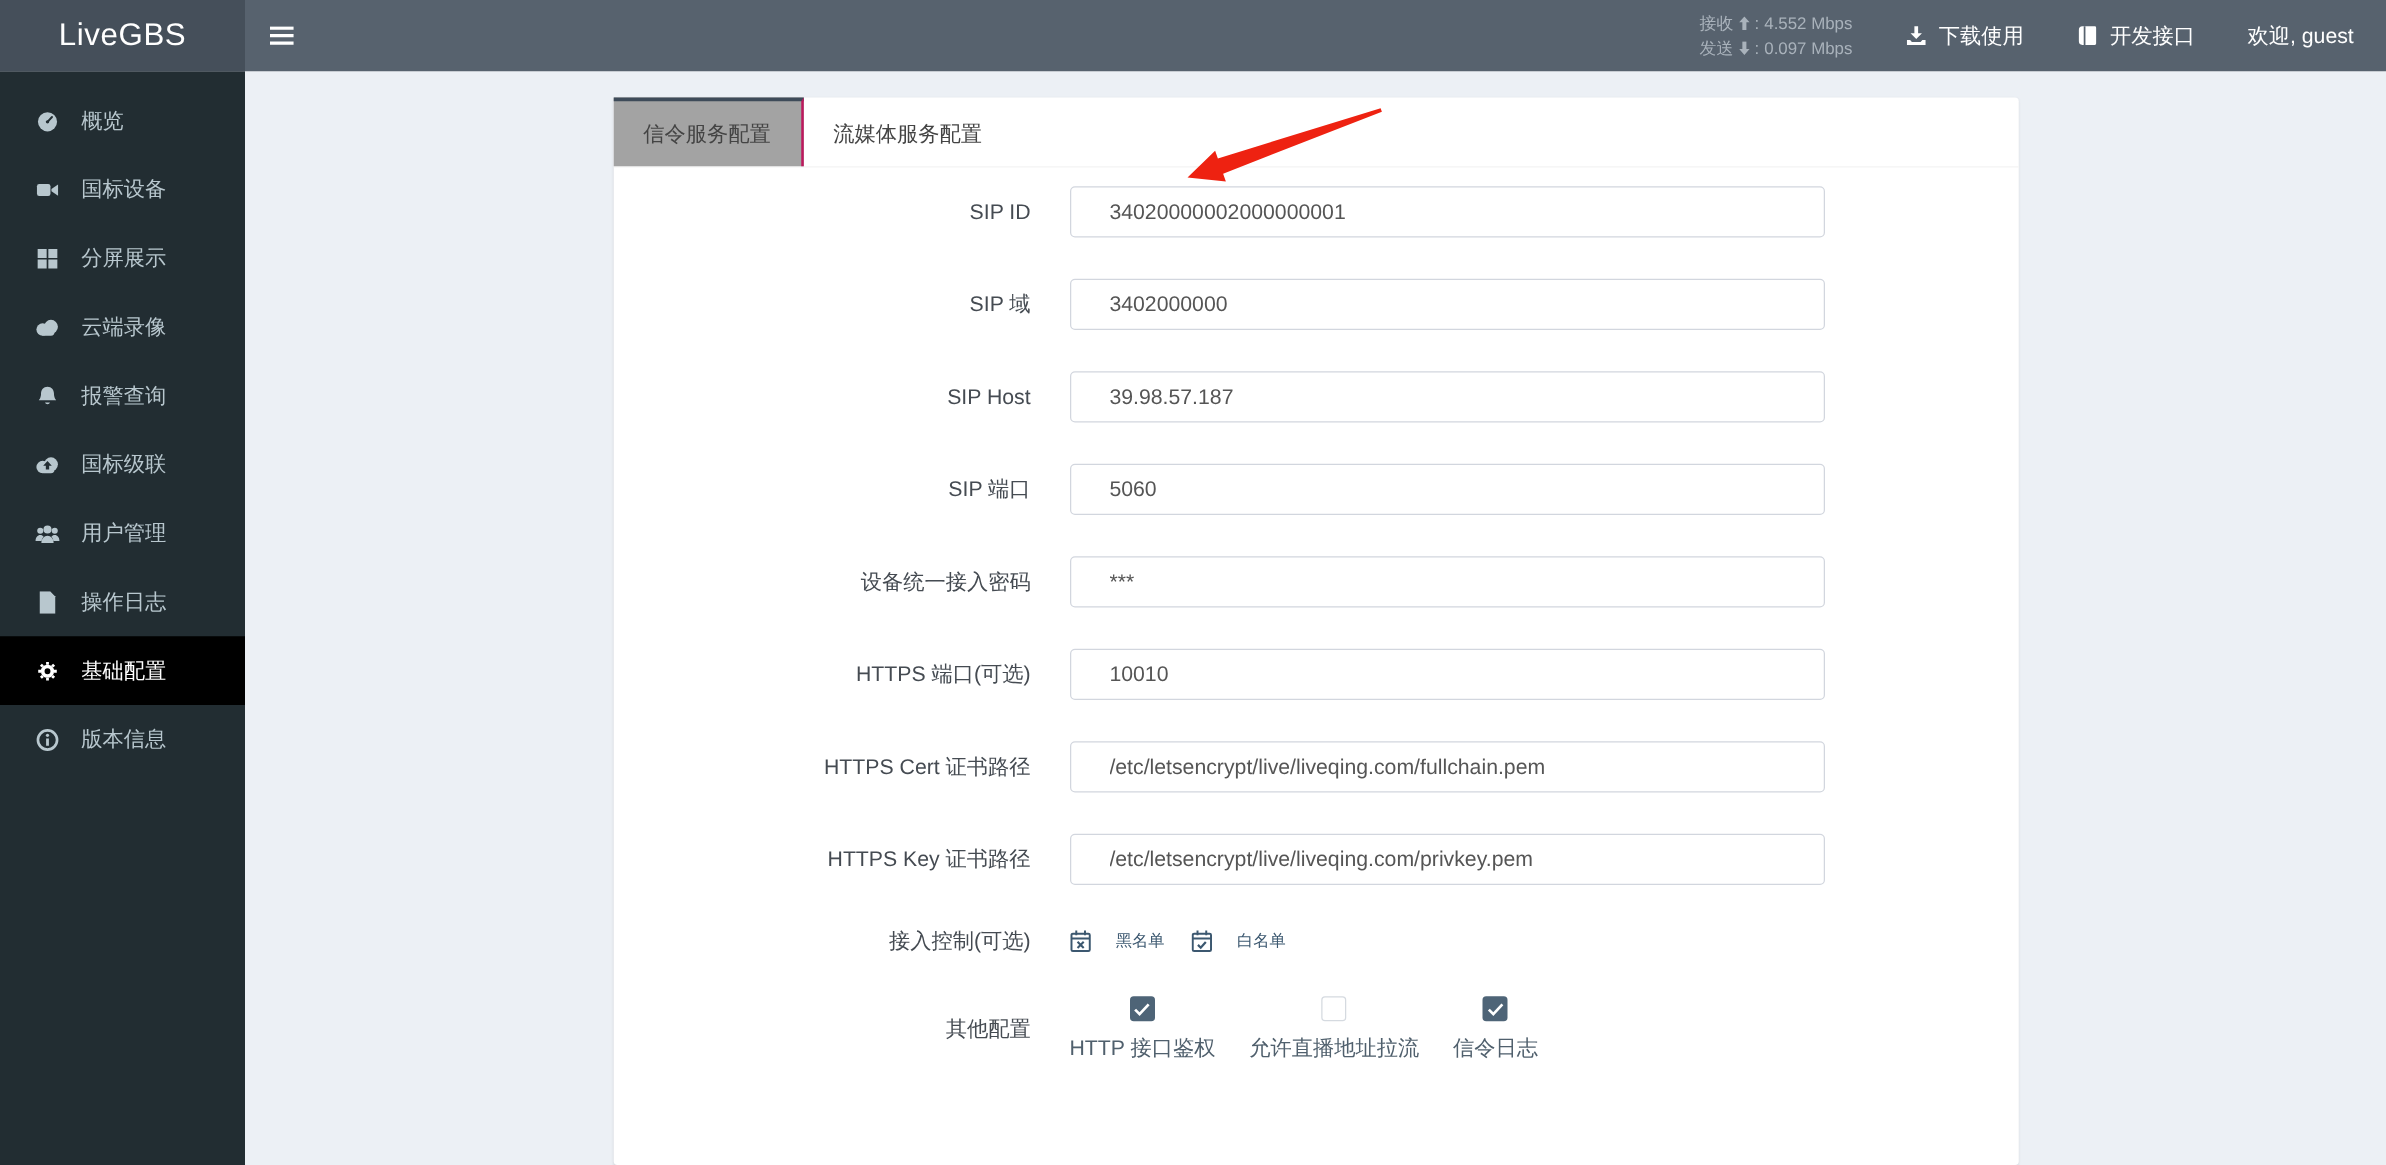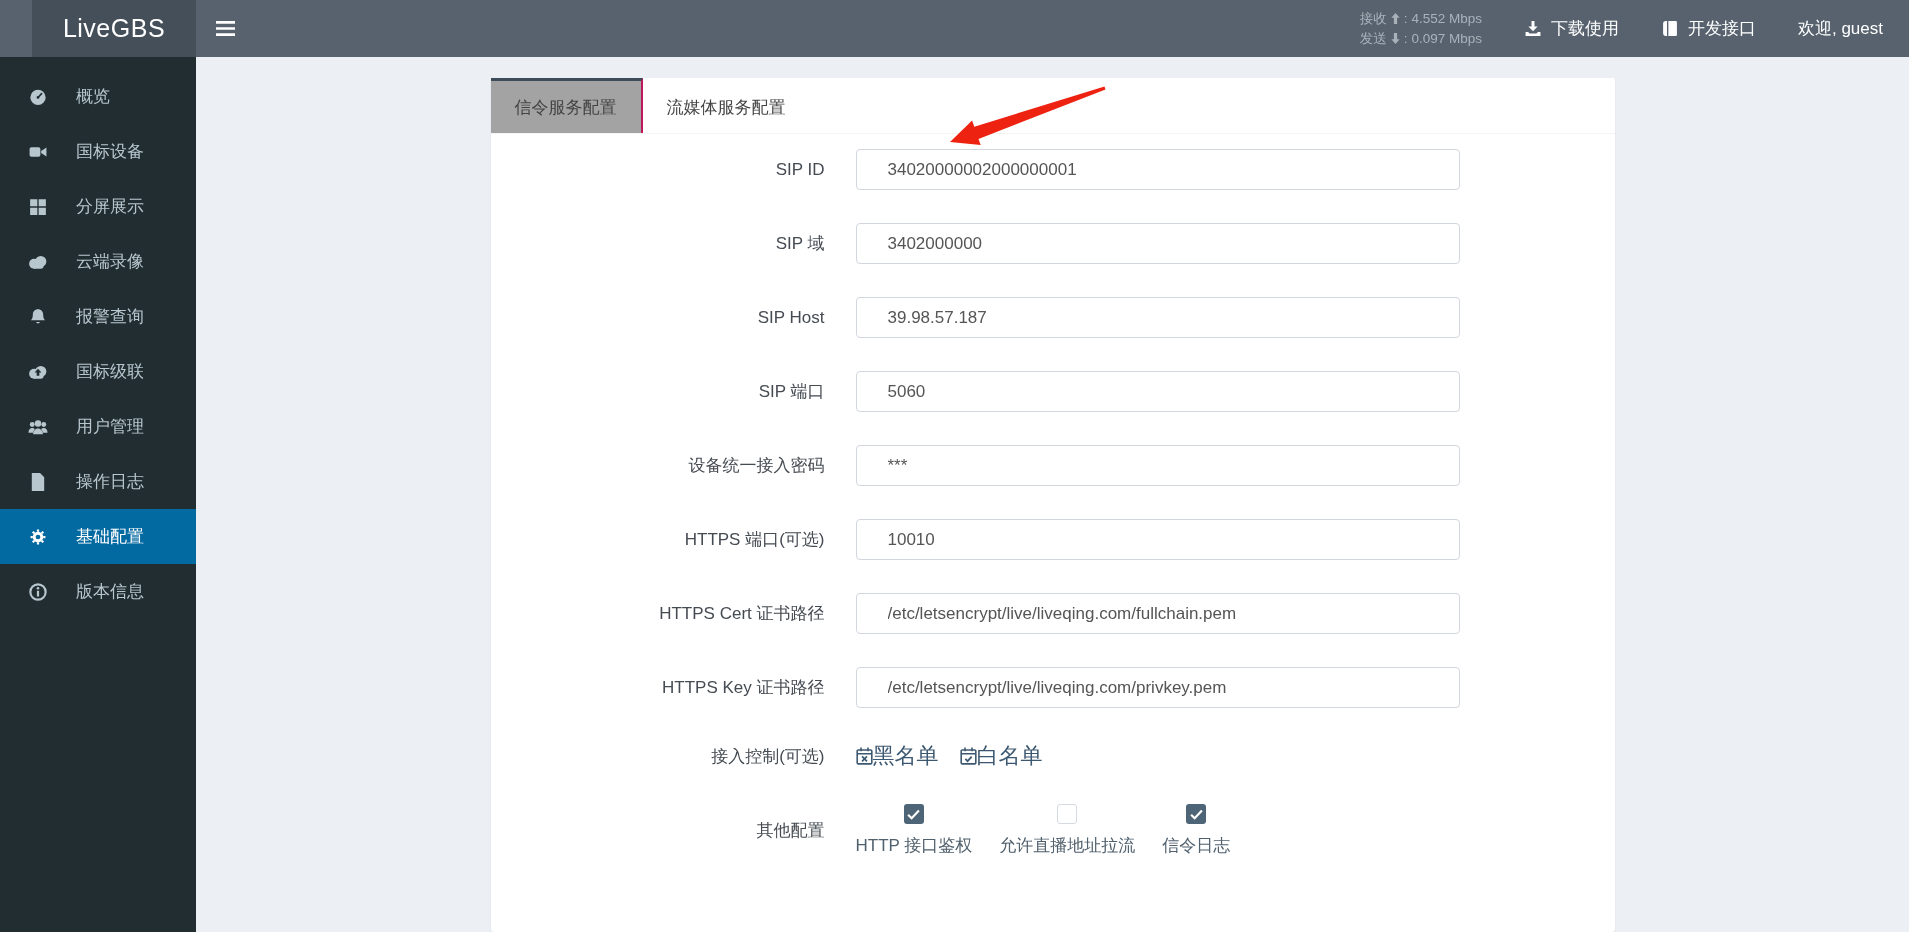--- a/index.html
+++ b/index.html
@@ -8,7 +8,7 @@
 
   
   .topbar { position:absolute; top:0; left:0; width:1909px; height:57px; background:#57626e; display:flex; align-items:stretch; z-index:5; }
-  .logo { width:164px; background:#454f5a; color:#fff; font-size:25px; letter-spacing:.5px; display:flex; align-items:center; justify-content:center;margin-left:32px; }
+  .logo { width:196px; background:#454f5a; color:#fff; font-size:25px; letter-spacing:.5px; display:flex; align-items:center; justify-content:center; }
   .hamburger { width:58px; display:flex; align-items:center; justify-content:center; color:#fff; cursor:pointer; }
   .hamburger .icon svg { width:19px; height:15px; display:block; }
   .topbar-right { margin-left:auto; display:flex; align-items:center; gap:42px; padding-right:26px; }

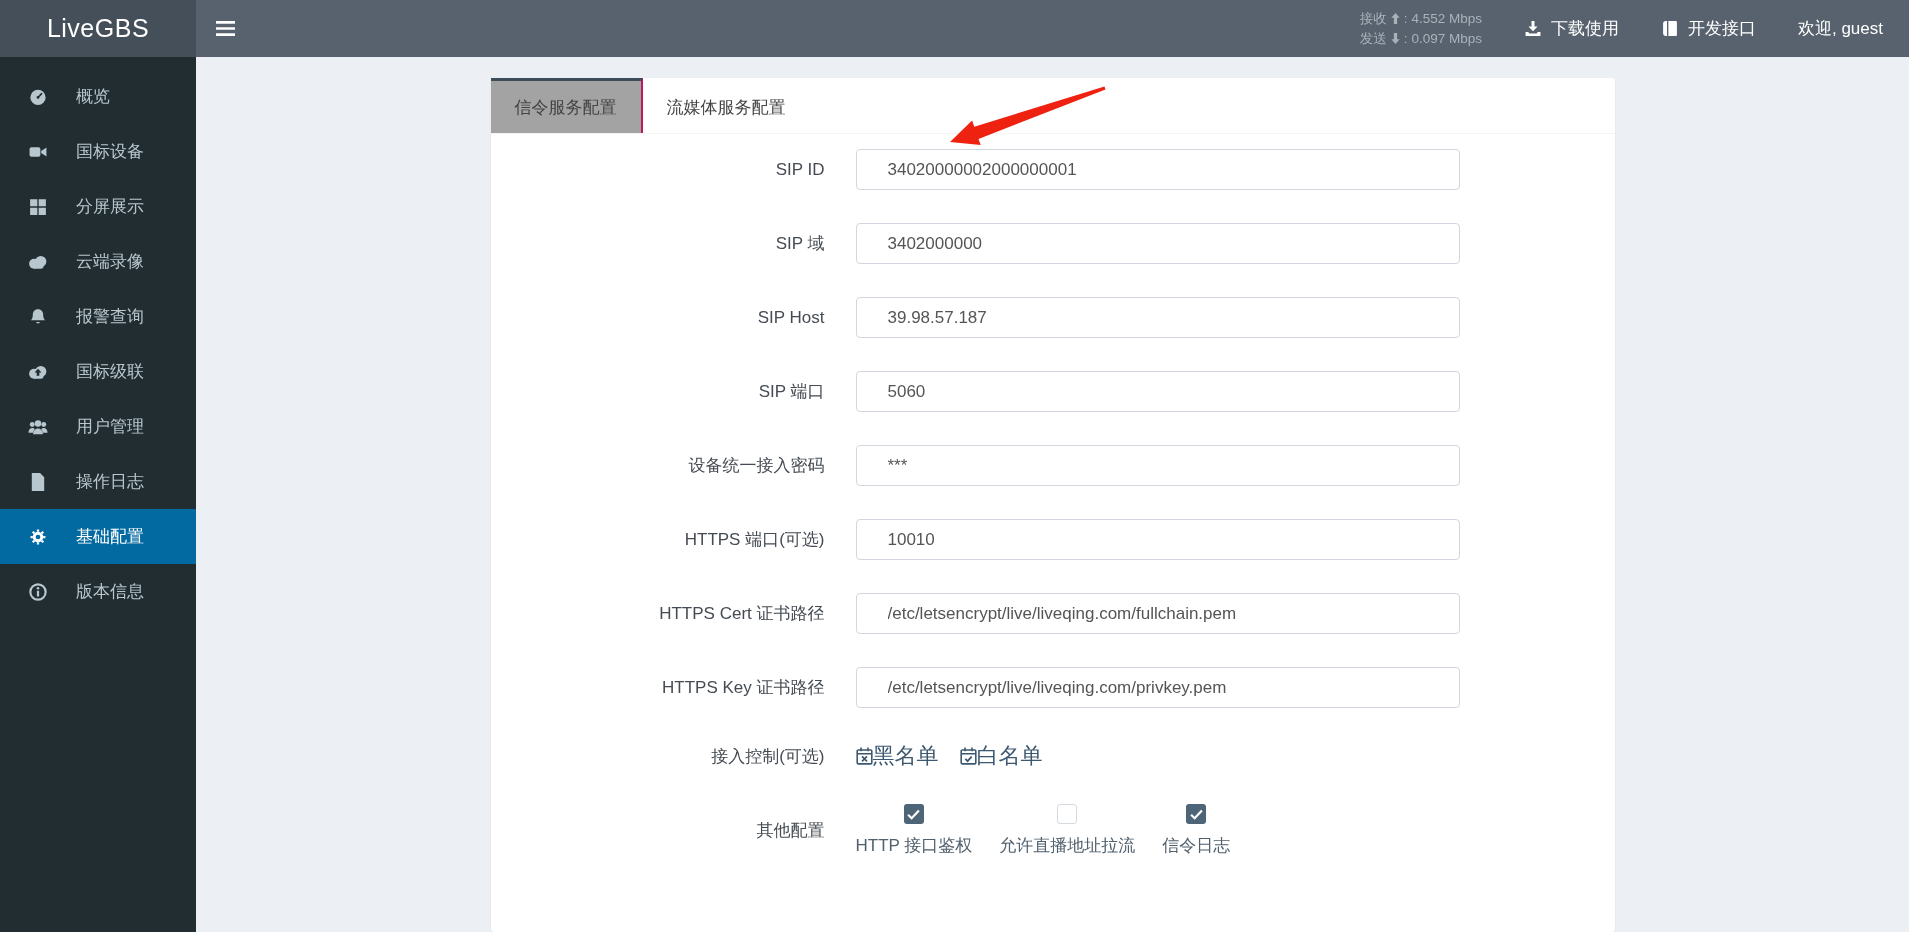--- a/index.html
+++ b/index.html
@@ -21,7 +21,7 @@
 
   
   .sidebar { position:absolute; top:57px; left:0; width:196px; height:875px; background:#222d32; z-index:4; padding-top:12px; }
-  .side-item { height:55px; display:flex; align-items:center; padding-left:27px; gap:28px; color:#b8c7ce; font-size:17px; cursor:pointer; }
+  .side-item { height:55px; display:flex; align-items:center; padding-left:27px; gap:17px; color:#b8c7ce; font-size:17px; cursor:pointer; }
   .side-item.active { background:#0369a1; color:#ffffff; }
   .side-item .icon { width:21px; display:flex; justify-content:center; }
   .side-item .icon svg { width:20px; height:18px; display:block; }

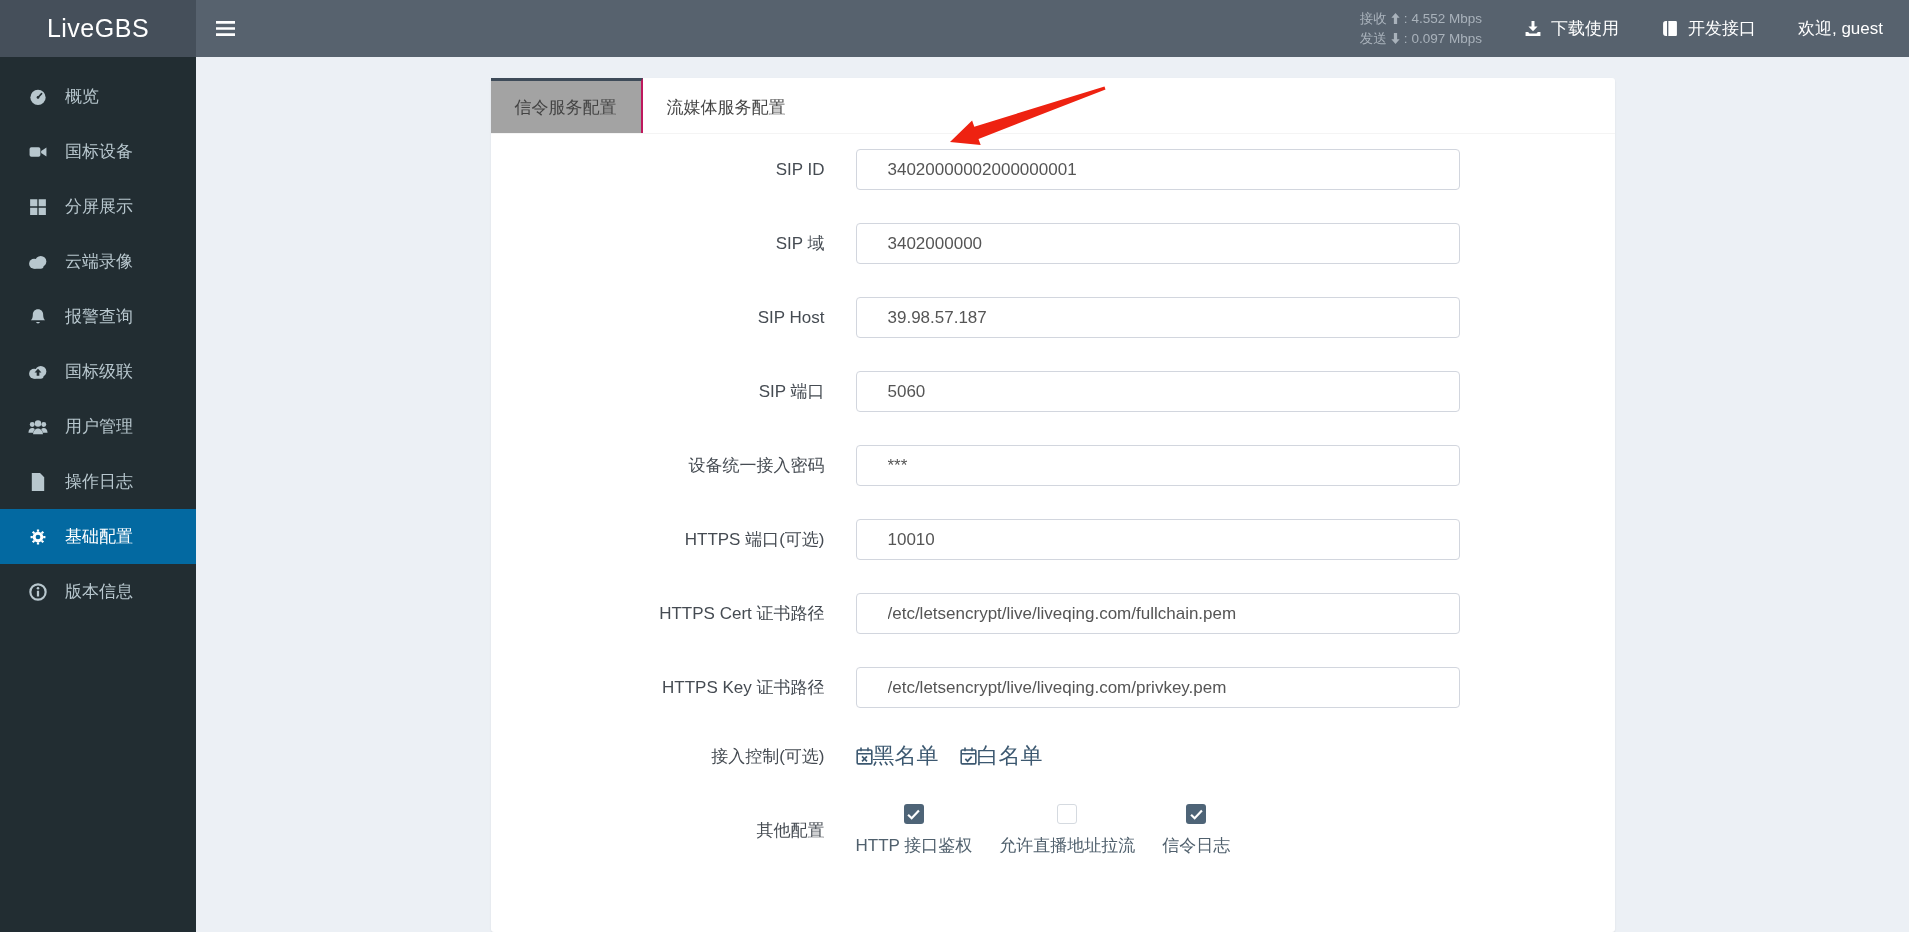--- a/index.html
+++ b/index.html
@@ -22,7 +22,7 @@
   
   .sidebar { position:absolute; top:57px; left:0; width:196px; height:875px; background:#222d32; z-index:4; padding-top:12px; }
   .side-item { height:55px; display:flex; align-items:center; padding-left:27px; gap:17px; color:#b8c7ce; font-size:17px; cursor:pointer; }
-  .side-item.active { background:#0369a1; color:#ffffff; }
+  .side-item.active { background:#000000; color:#ffffff; }
   .side-item .icon { width:21px; display:flex; justify-content:center; }
   .side-item .icon svg { width:20px; height:18px; display:block; }
 

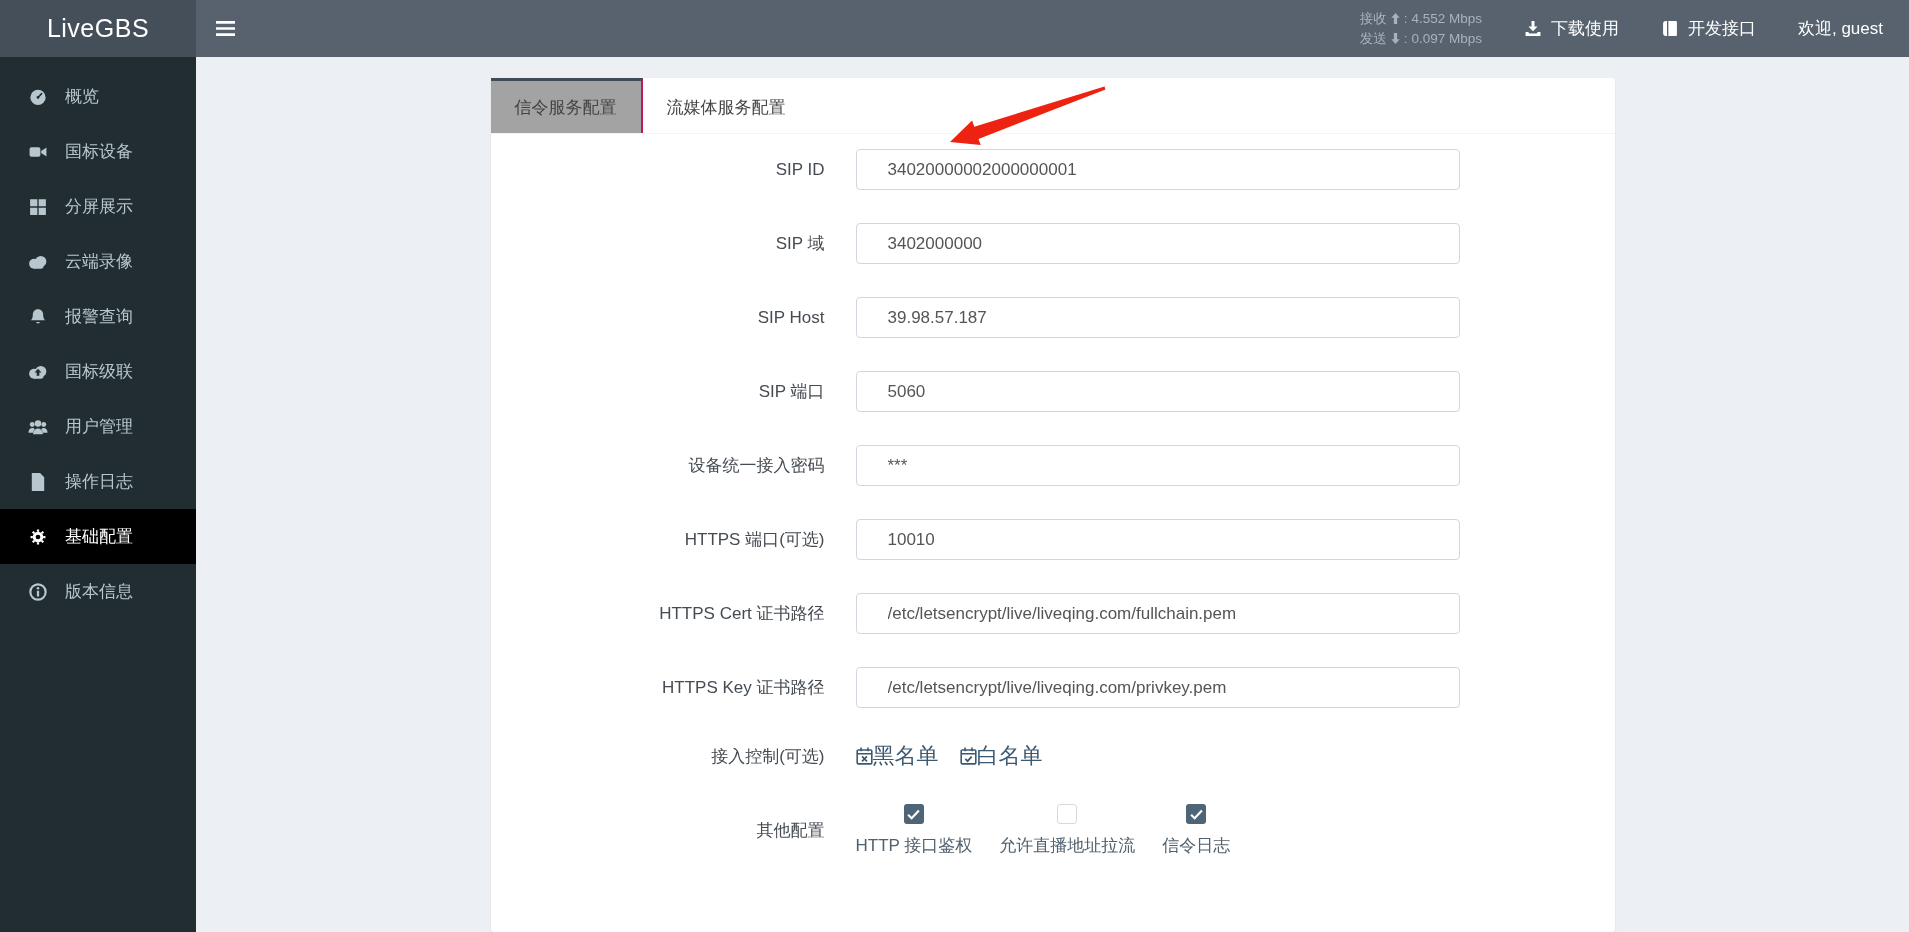--- a/index.html
+++ b/index.html
@@ -41,7 +41,7 @@
   .select-box .icon svg { width:13px; height:8px; display:block; }
 
   .ac-links { display:flex; align-items:center; gap:21px; }
-  .ac-link { display:flex; align-items:center; gap:0; color:#3c5870; font-size:22px; cursor:pointer; }
+  .ac-link { display:flex; align-items:center; gap:20px; color:#3c5870; font-size:13px; cursor:pointer; }
   .ac-link .icon svg { width:17px; height:18px; display:block; }
 
   .cb-group { display:flex; align-items:center; gap:27px; }

